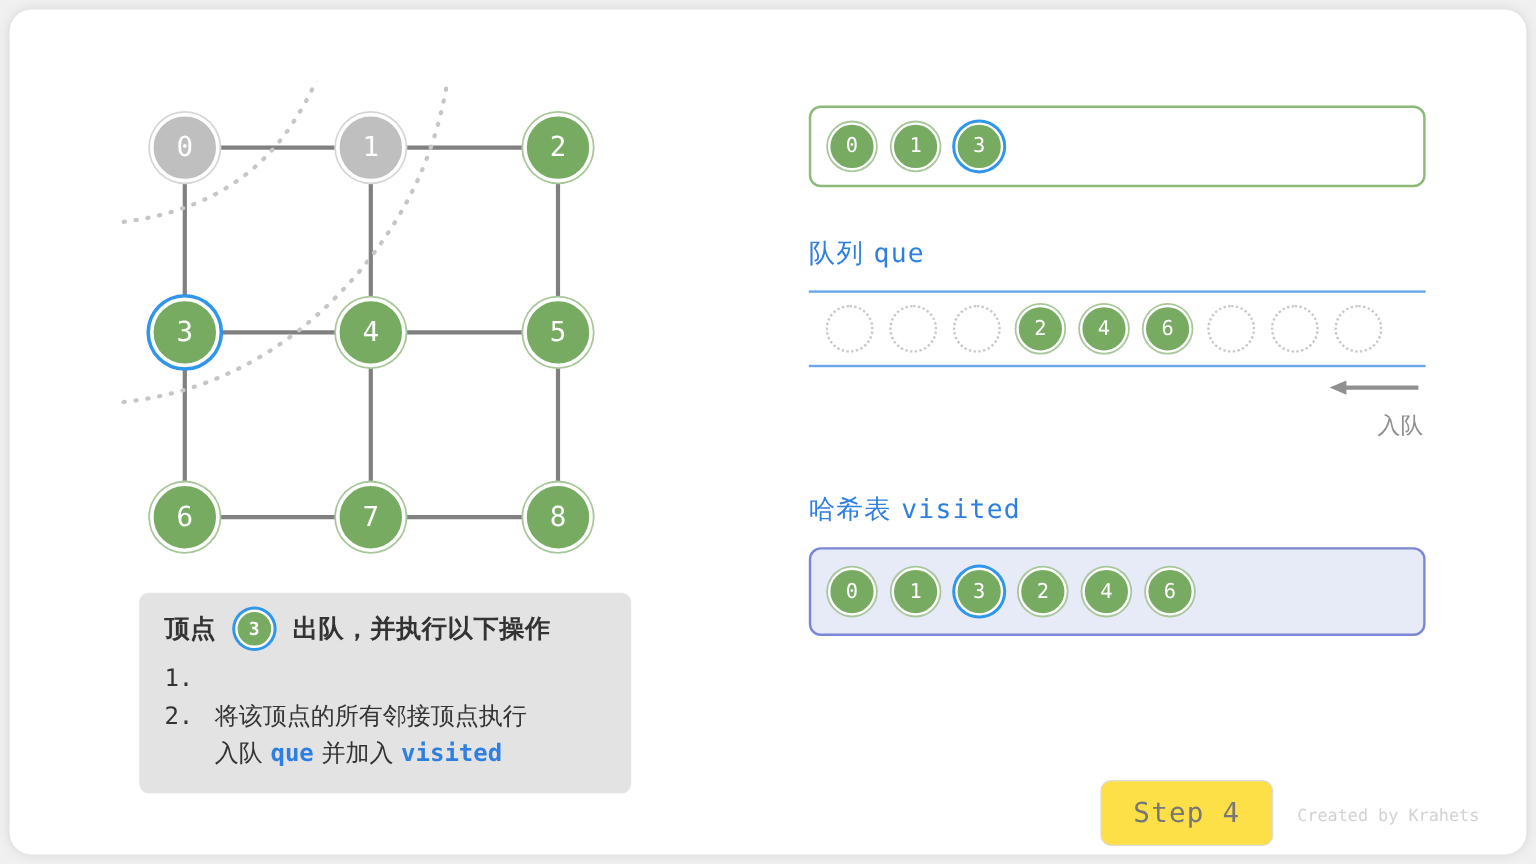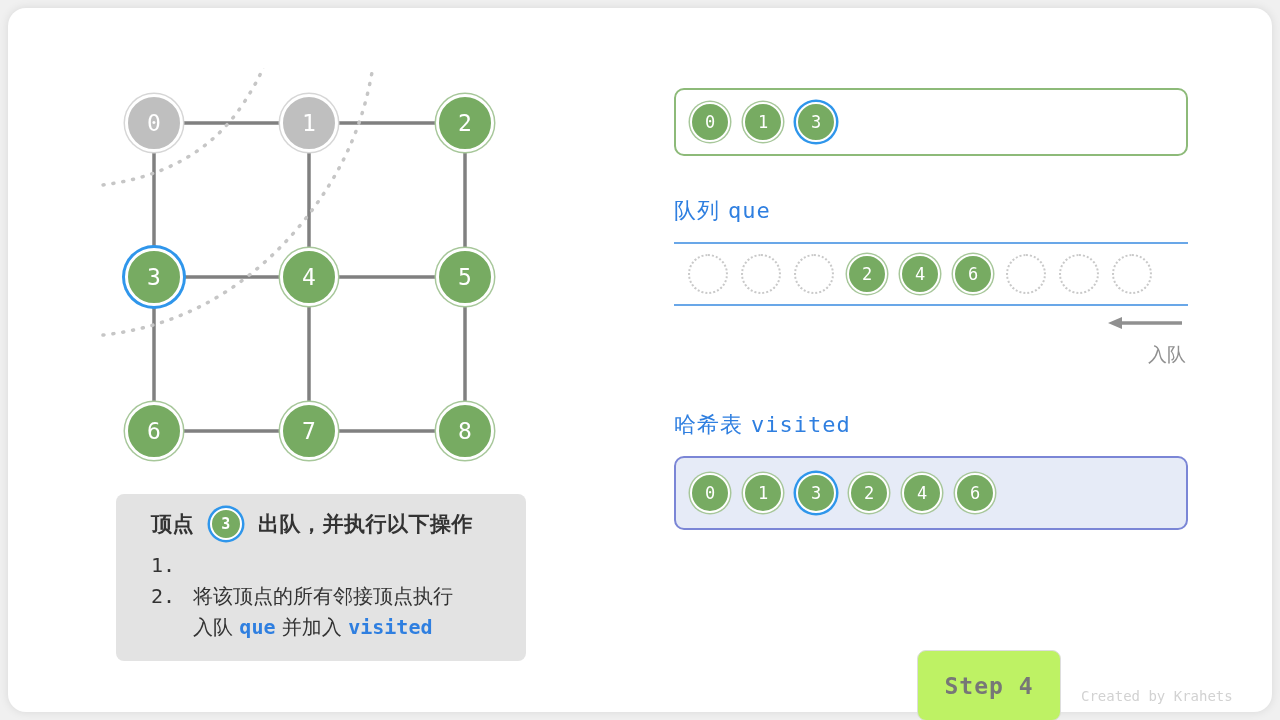--- a/index.html
+++ b/index.html
@@ -66,7 +66,7 @@
     box-sizing: border-box;
     background: #e3e3e3;
     border-radius: 8px;
-    padding: 14px 20px 18px 35px;
+    padding: 14px 20px 18px 21px;
   }
   #caption-head {
     display: flex;

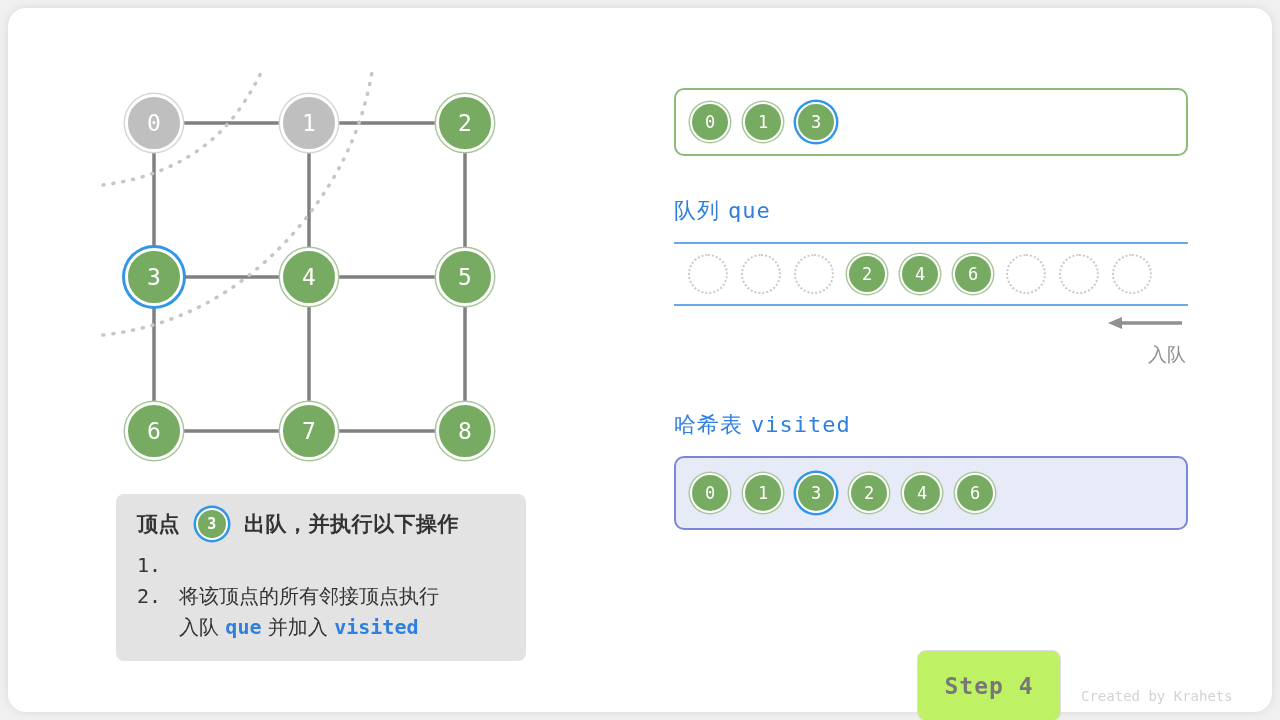--- a/index.html
+++ b/index.html
@@ -198,15 +198,15 @@
     left: 909px;
     top: 642px;
     width: 144px;
-    height: 71px;
-    box-sizing: border-box;
-    background: #bef264;
+    height: 55px;
+    box-sizing: border-box;
+    background: #fde047;
     border: 1.5px solid #dddddd;
     border-radius: 9px;
     display: flex; align-items: center; justify-content: center;
     font-family: "DejaVu Sans Mono","Liberation Mono",monospace;
     font-size: 23px;
-    font-weight: bold;
+    font-weight: normal;
     color: #777777;
     letter-spacing: 1px;
   }

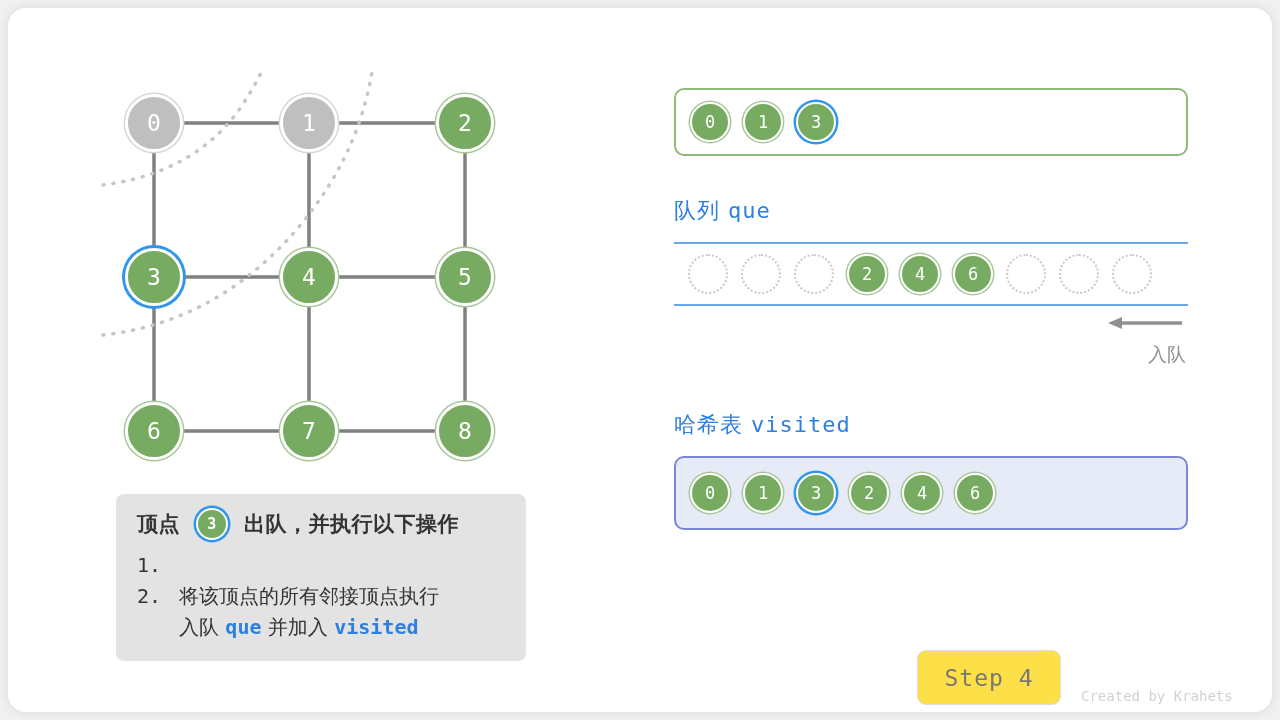--- a/index.html
+++ b/index.html
@@ -213,7 +213,7 @@
   #credit {
     position: absolute;
     left: 1073px;
-    top: 680px;
+    top: 664px;
     color: #d2d2d2;
     font-family: "DejaVu Sans Mono","Liberation Mono",monospace;
     font-size: 14px;

